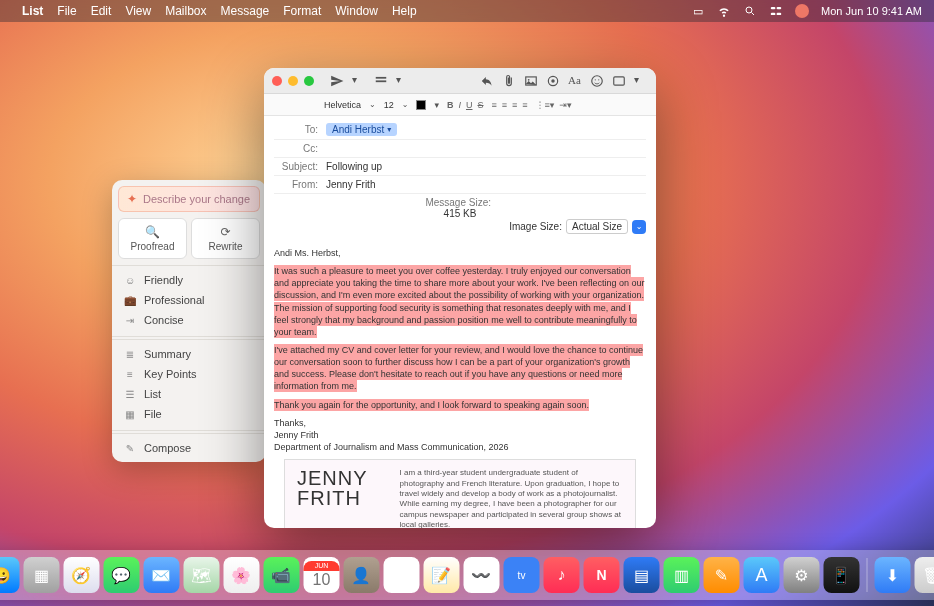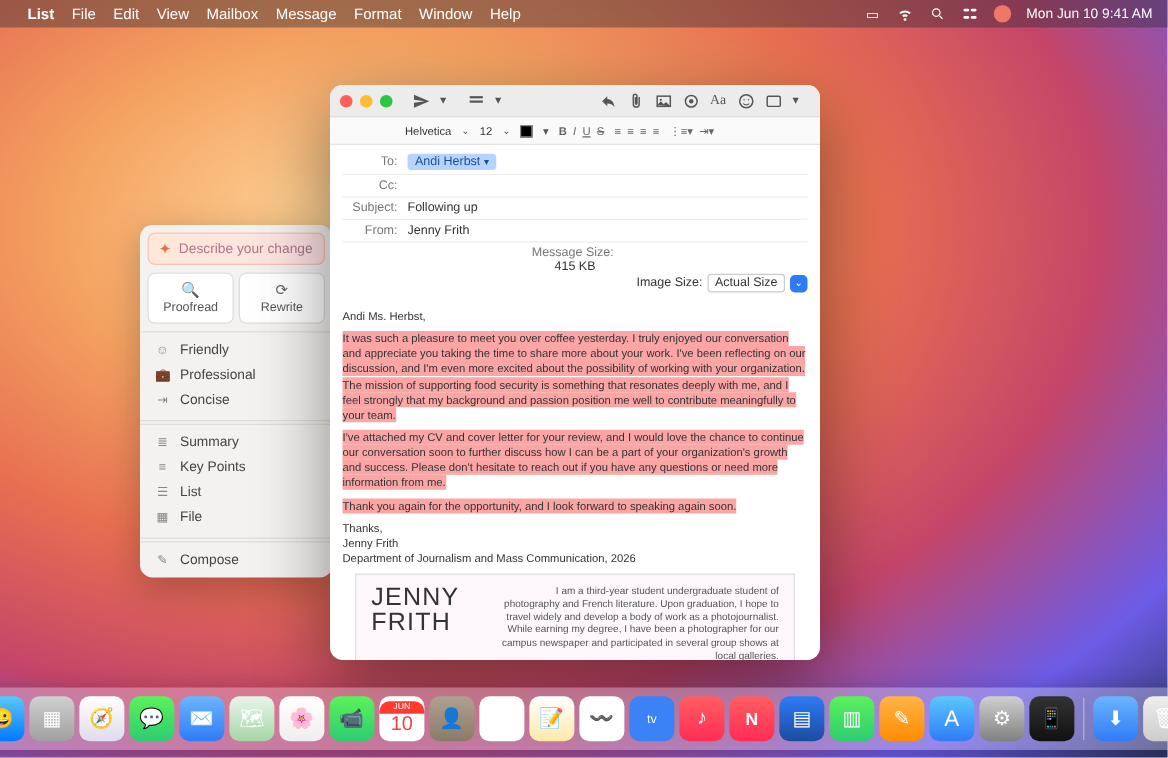--- a/index.html
+++ b/index.html
@@ -116,7 +116,7 @@
 }
 .compose .attach .top { display: flex; gap: 32px; }
 .compose .attach .name { font-size: 20px; font-weight: 300; letter-spacing: 1px; color: #333; line-height: 1; }
-.compose .attach .bio { flex: 1; font-size: 8px; line-height: 1.3; color: #555; text-align: right; }
+.compose .attach .bio { flex: 1; font-size: 8px; line-height: 1.3; color: #555; }
 .compose .attach .cols { display: flex; gap: 16px; margin-top: 14px; font-size: 7.5px; }
 .compose .attach .col { flex: 1; }
 .compose .attach .col.wide { flex: 1.2; }

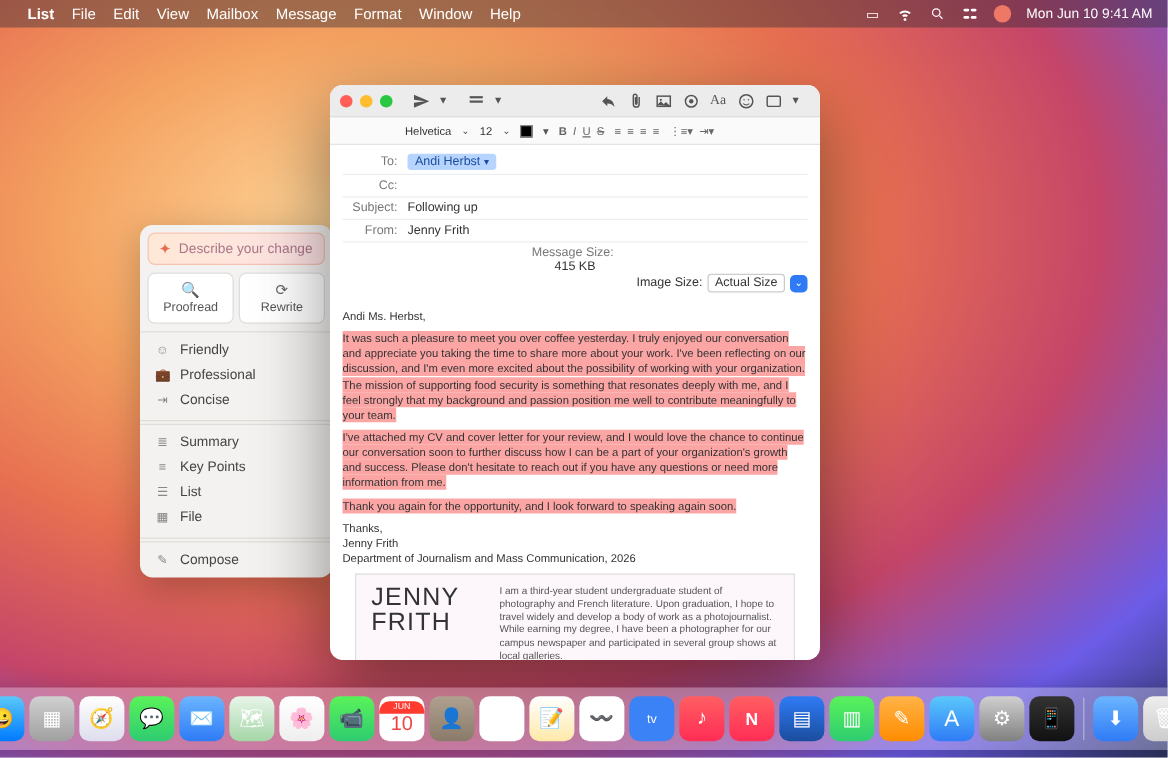--- a/index.html
+++ b/index.html
@@ -150,7 +150,7 @@
 .dock .app.facetime { background: linear-gradient(#5af25a,#2ecc71); }
 .dock .app.calendar { background: #fff; flex-direction: column; }
 .dock .app.calendar .m { background: #ff3b30; color: #fff; font-size: 7px; width: 100%; text-align: center; border-radius: 8px 8px 0 0; line-height: 1.3; }
-.dock .app.calendar .d { color: #ef4444; font-size: 16px; font-weight: 500; }
+.dock .app.calendar .d { color: #737373; font-size: 16px; font-weight: 500; }
 .dock .app.contacts { background: linear-gradient(#b0a090,#8a7a6a); }
 .dock .app.reminders { background: #fff; }
 .dock .app.notes { background: linear-gradient(#fff,#ffe9a8); }

